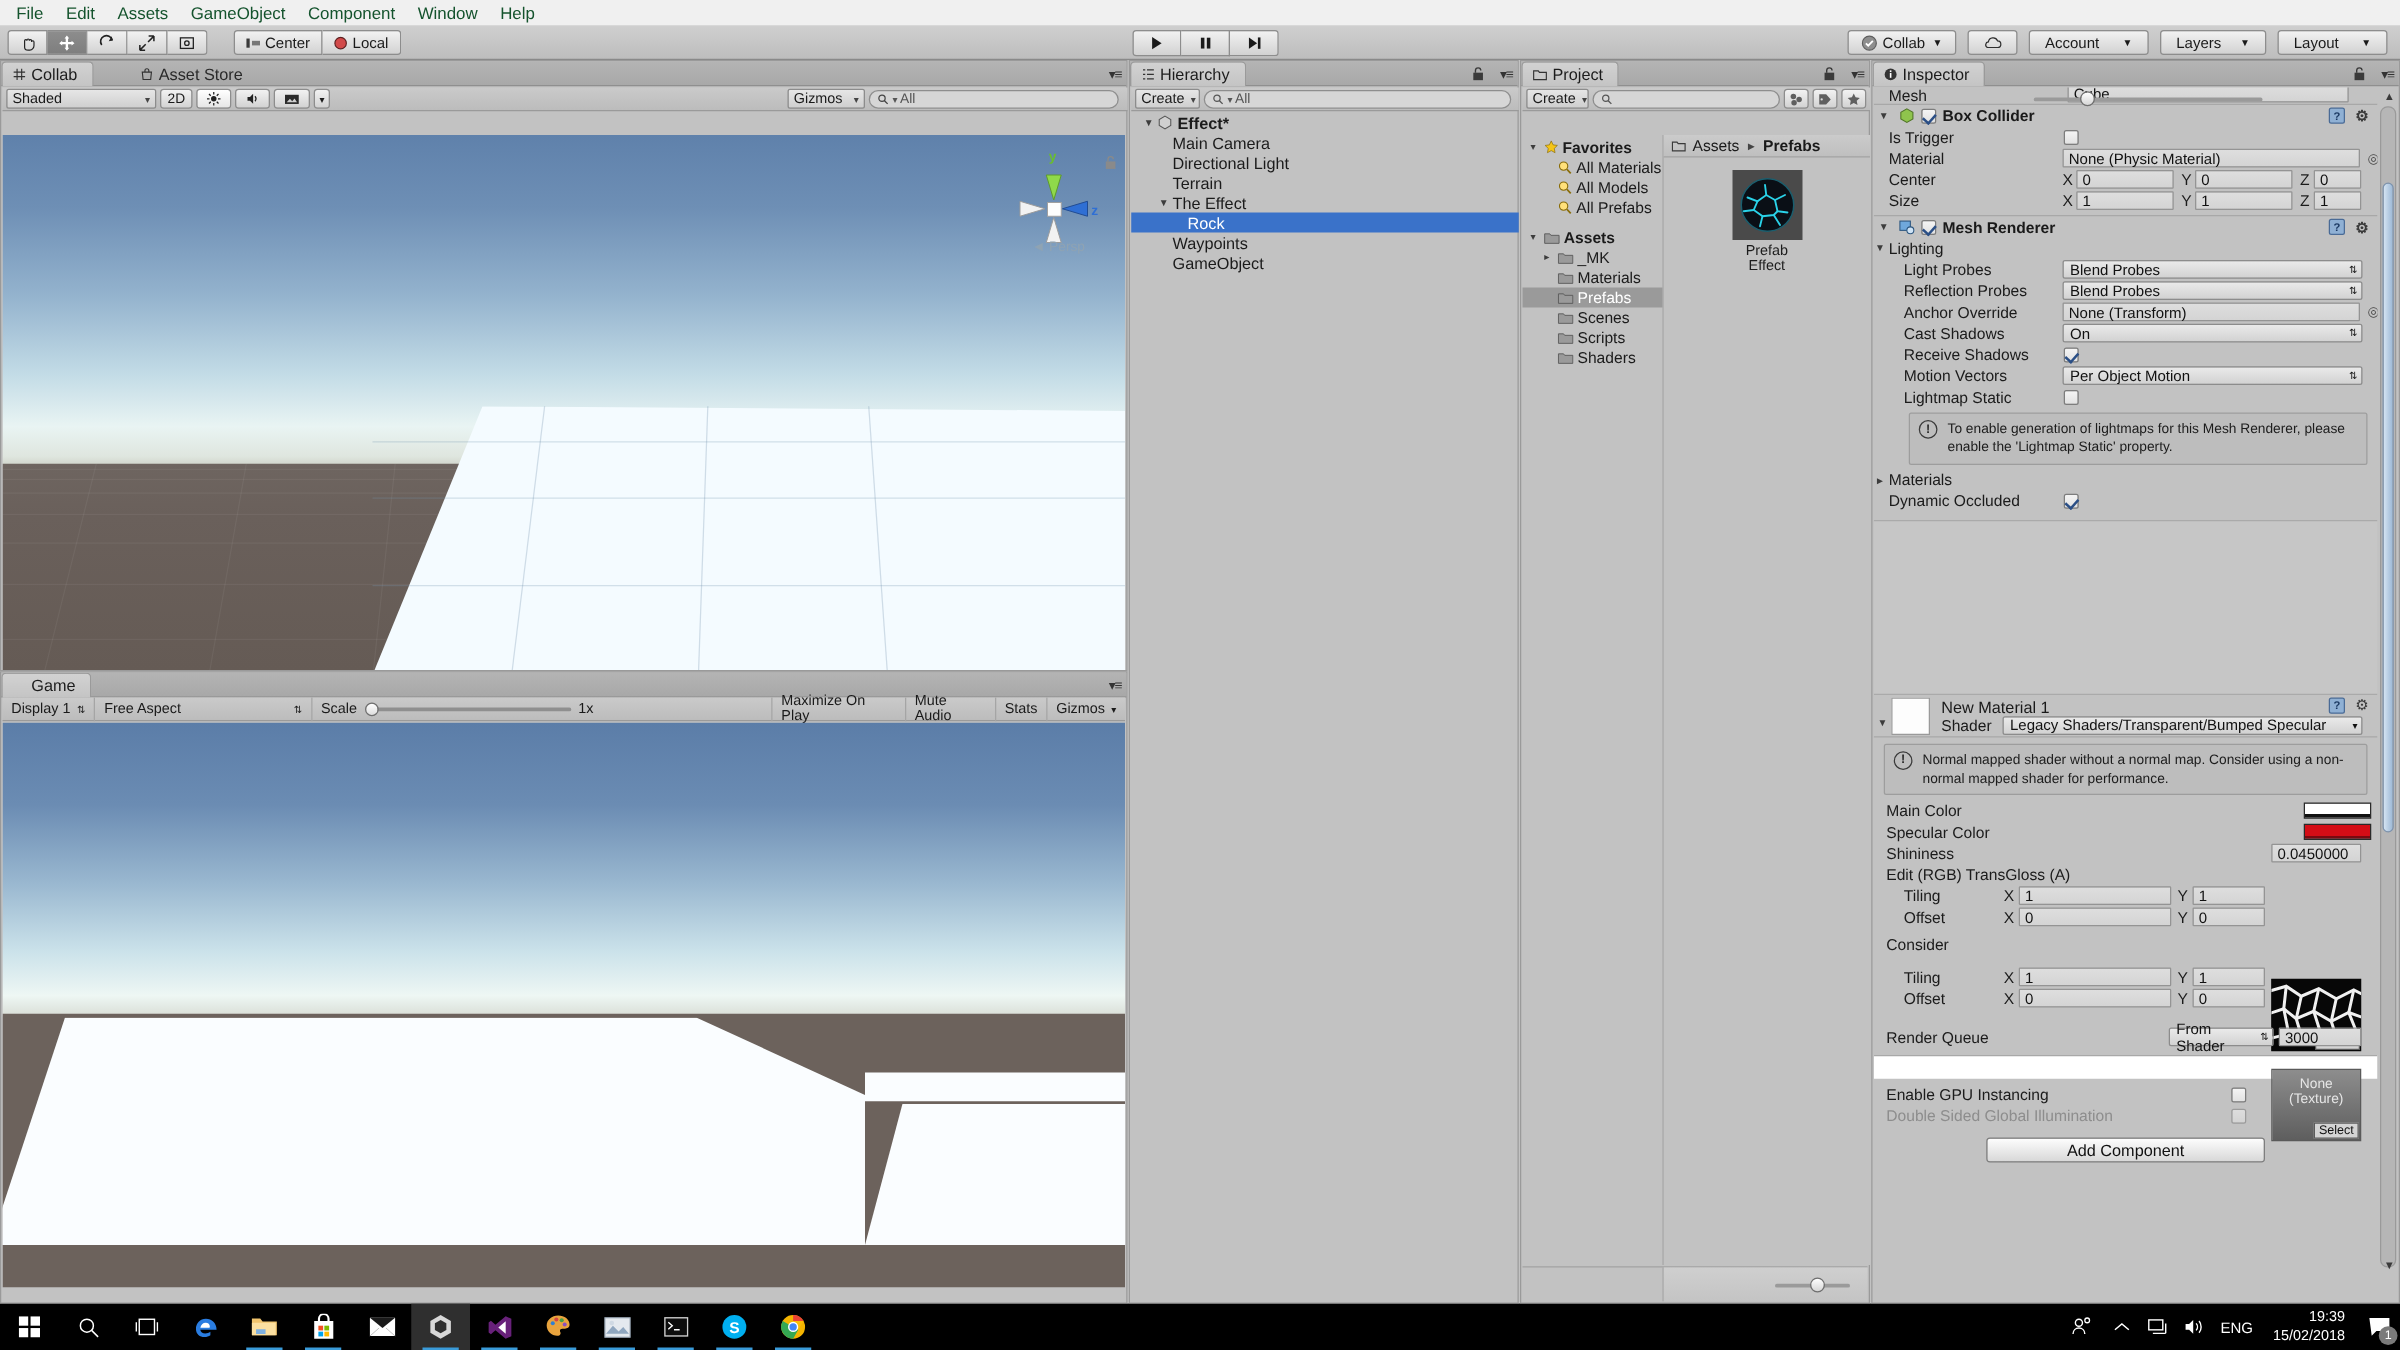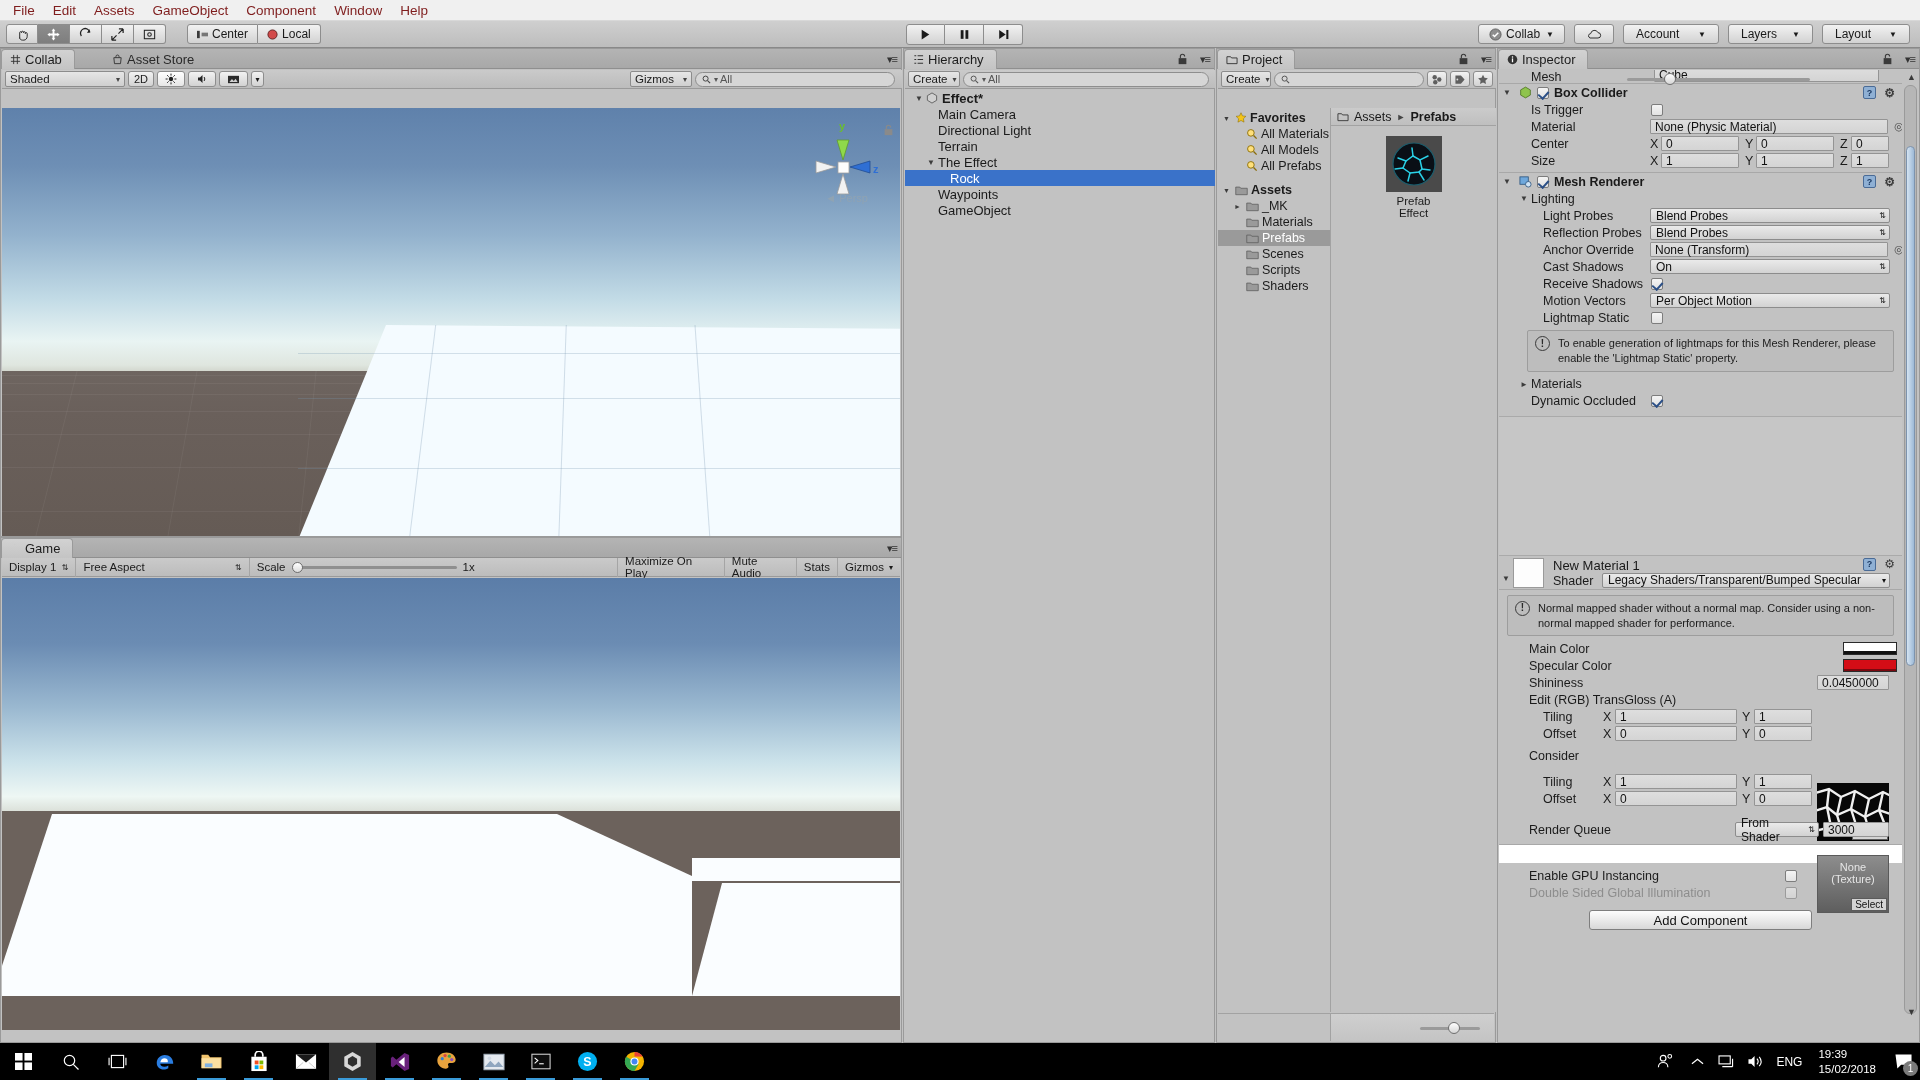--- a/index.html
+++ b/index.html
@@ -17,7 +17,7 @@
   
   .menubar { position:absolute; left:0; top:0; width:1920px; height:21px; background:#f0f0f0;
              display:flex; align-items:center; padding-left:4px; border-bottom:1px solid #d8d8d8;}
-  .menubar .mi { padding:2px 9px; font-size:13.5px; color:#7f1d1d; }
+  .menubar .mi { padding:2px 9px; font-size:13.5px; color:#14532d; }
 
   
   .toolbar { position:absolute; left:0; top:21px; width:1920px; height:27px;

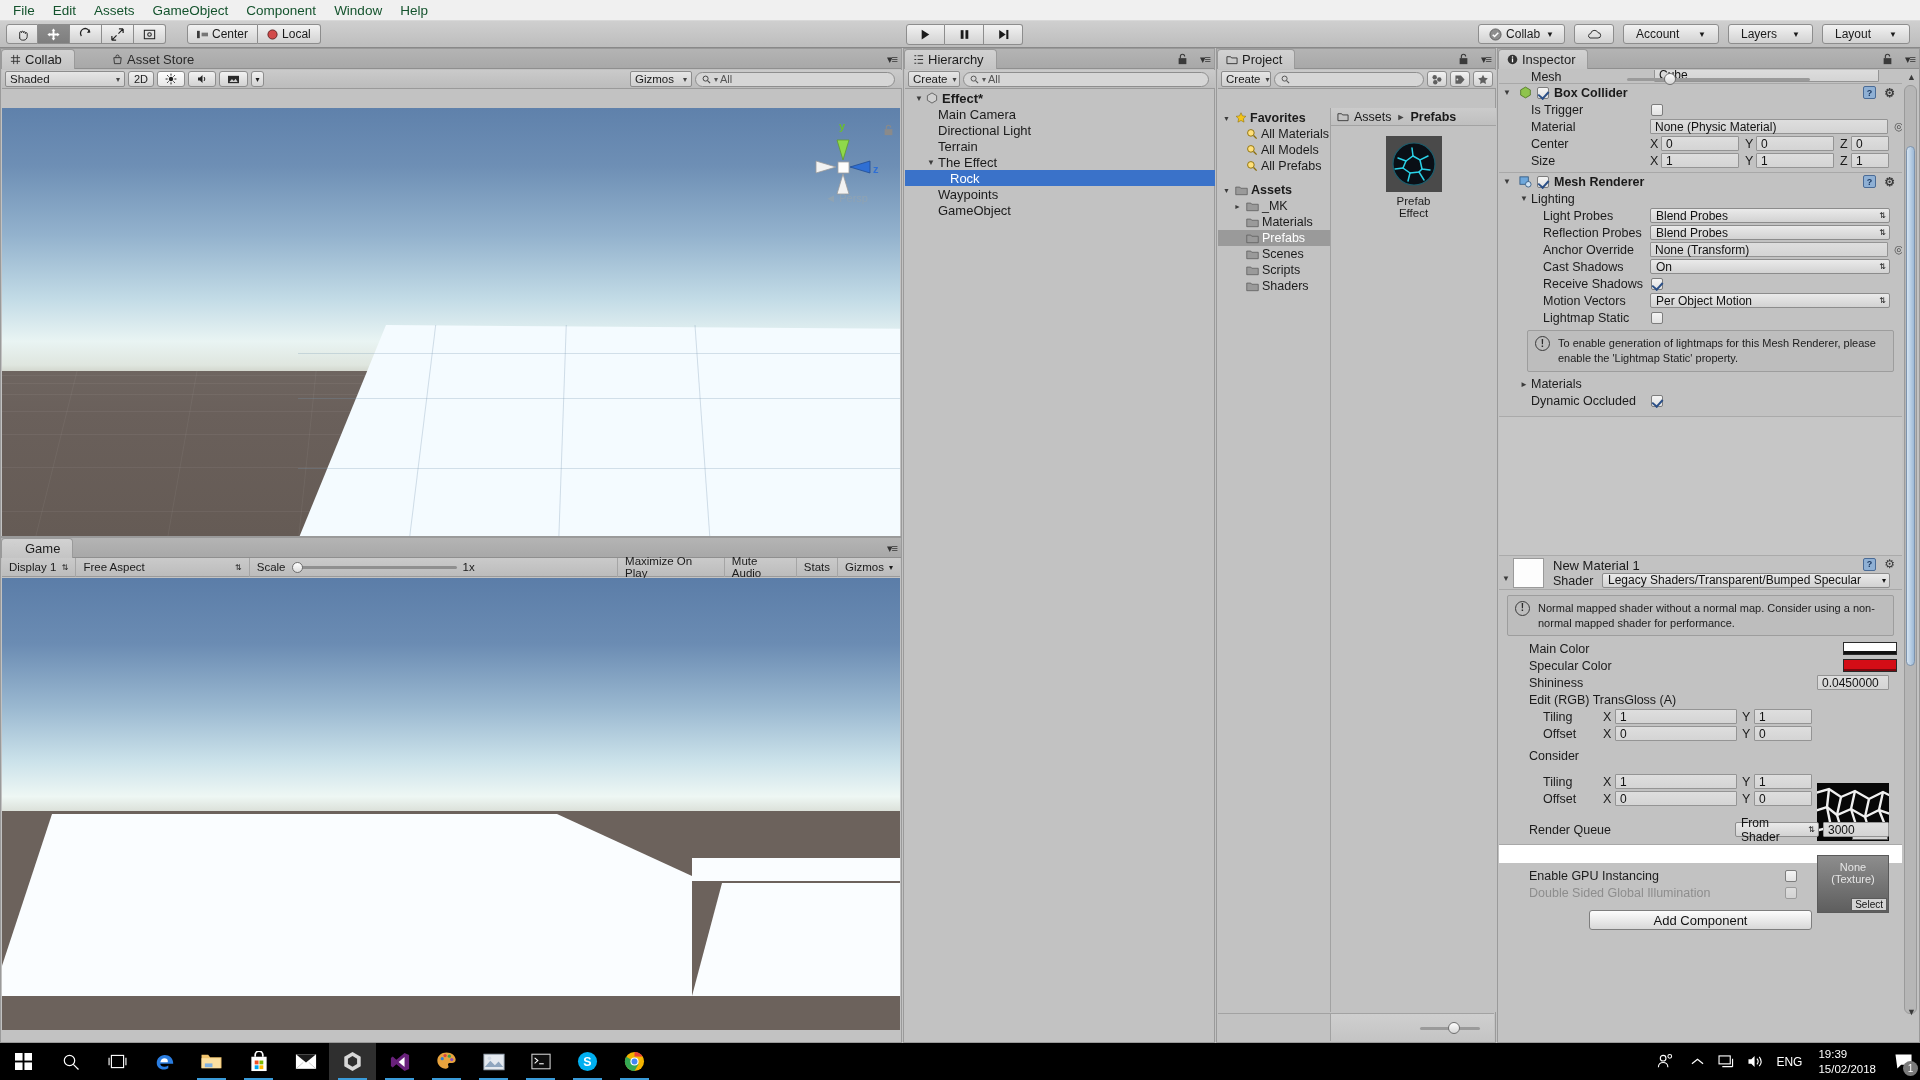--- a/index.html
+++ b/index.html
@@ -122,7 +122,7 @@
   .comp-hd { height:18px; display:flex; align-items:center; gap:5px; padding-left:4px;
              font-size:12.5px; font-weight:bold; background:#c2c2c2;
              border-top:1px solid #a8a8a8; position:relative; }
-  .row { height:17px; display:flex; align-items:center; font-size:12.5px; color:#1b1b1b;padding-left:20px; }
+  .row { height:17px; display:flex; align-items:center; font-size:12.5px; color:#1b1b1b; }
   .row .lab { padding-left:12px; }
   .row .lab.ind { padding-left:24px; }
   .ipop { height:15px; background:linear-gradient(#eaeaea,#d2d2d2); border:1px solid #8c8c8c;

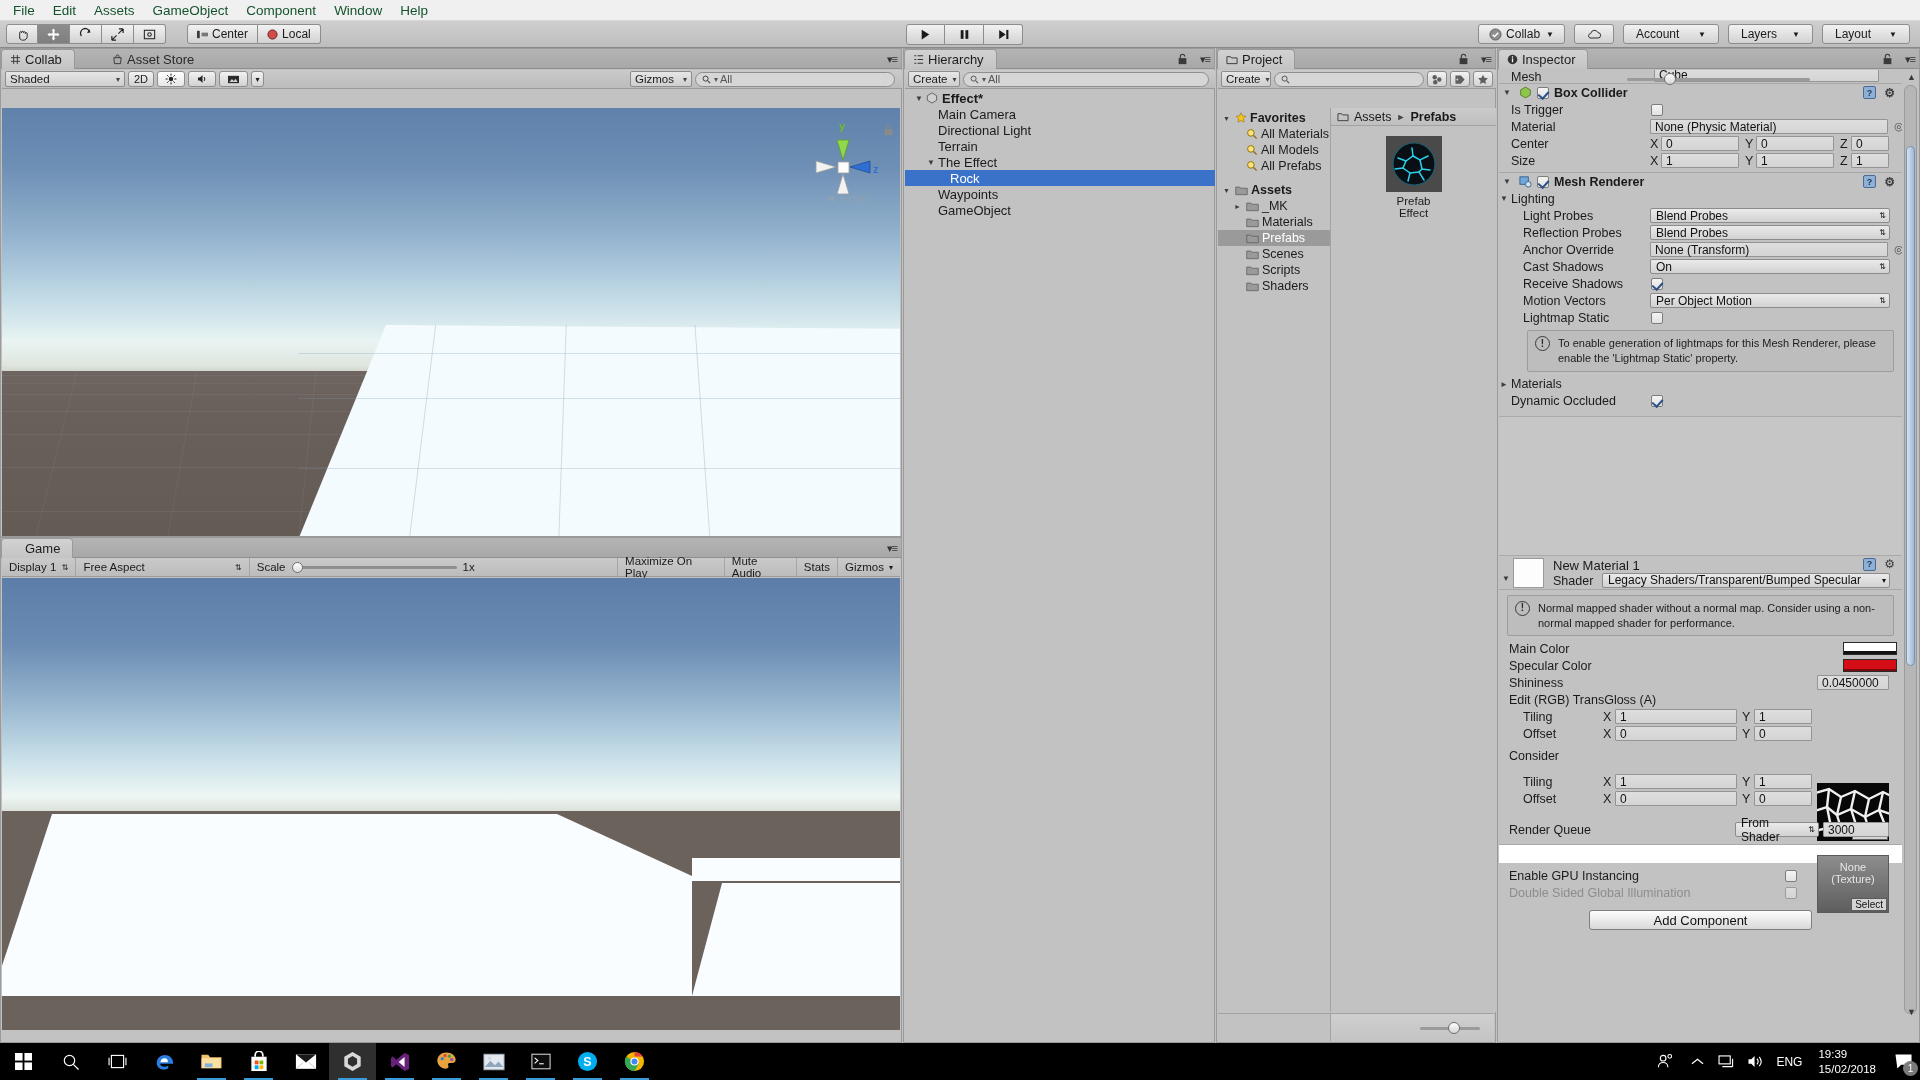--- a/index.html
+++ b/index.html
@@ -172,7 +172,7 @@
   .tbitem .uline { position:absolute; bottom:0; left:9px; right:9px; height:2px; background:#3a9bd9; }
   .tray { position:absolute; right:0; top:0; height:37px; display:flex; align-items:center;
           color:#fff; font-size:12px; }
-  .clock { text-align:left; line-height:1.25; font-size:11.5px; padding:0 10px; }
+  .clock { text-align:right; line-height:1.25; font-size:11.5px; padding:0 10px; }
   .notif { width:34px; height:37px; display:flex; align-items:center; justify-content:center; position:relative;}
   .badge { position:absolute; right:2px; bottom:4px; width:15px; height:15px; border-radius:50%;
            background:#7a7a7a; color:#fff; font-size:10px; display:flex; align-items:center;

